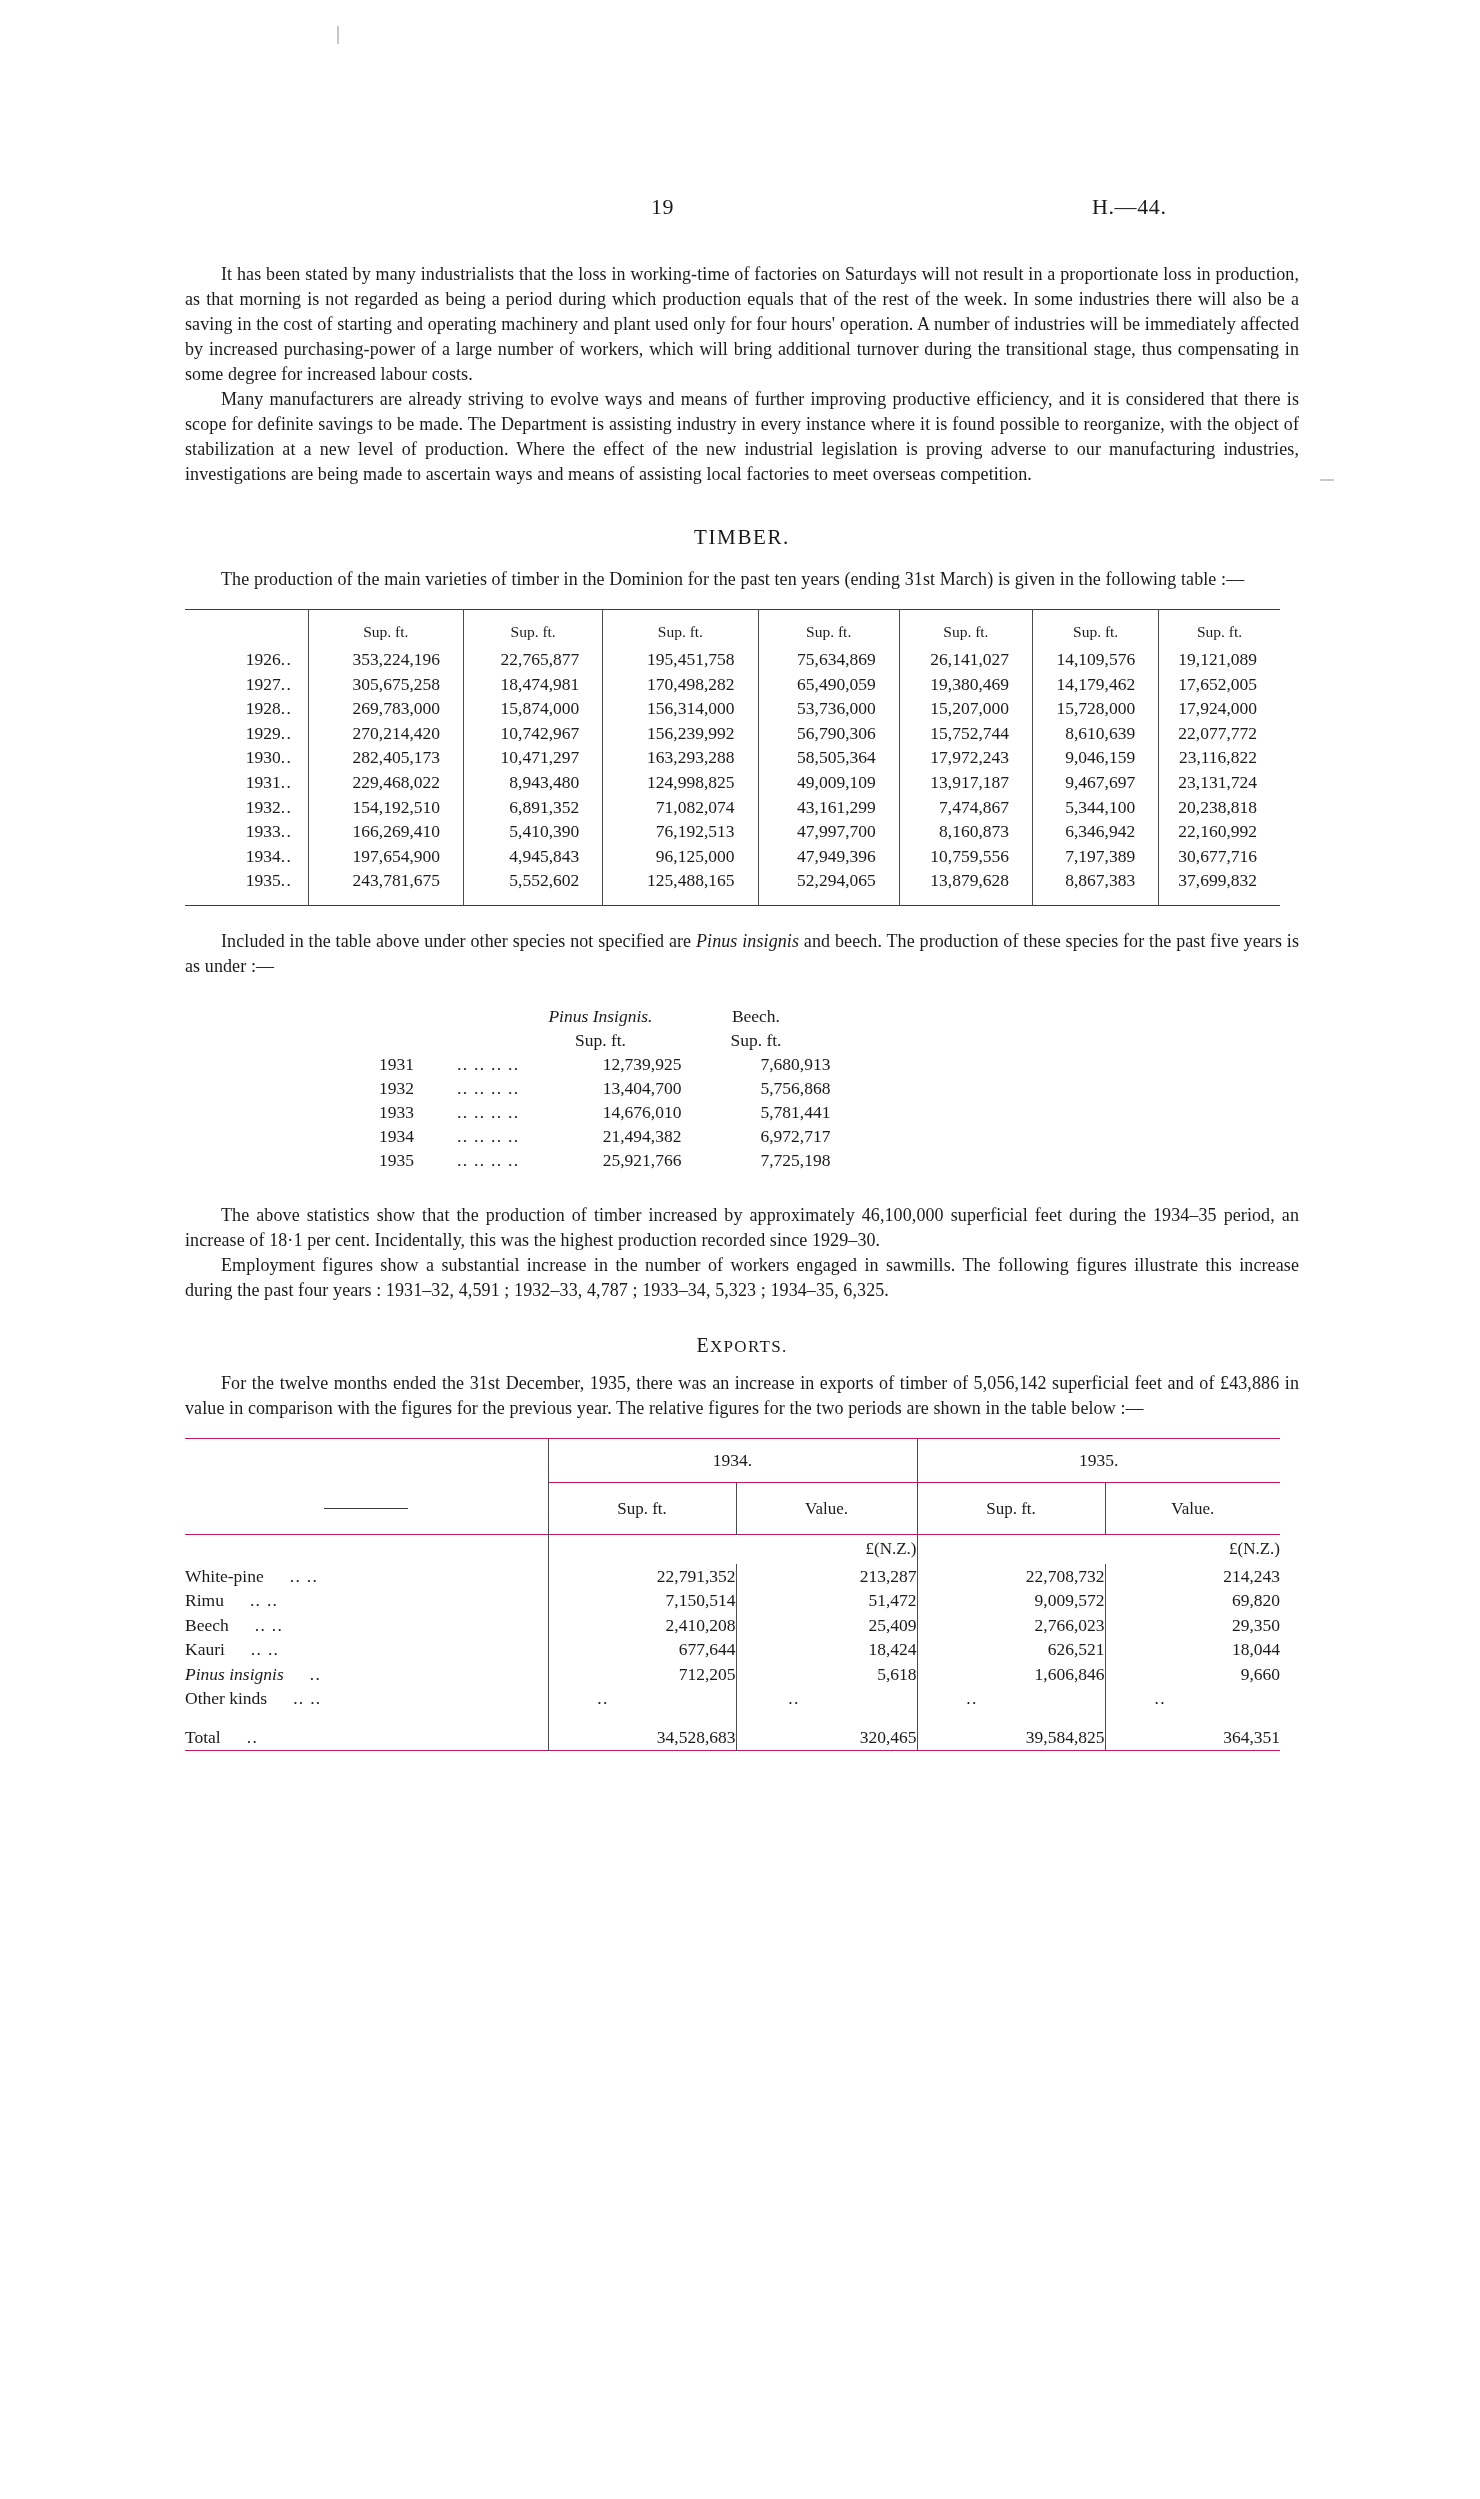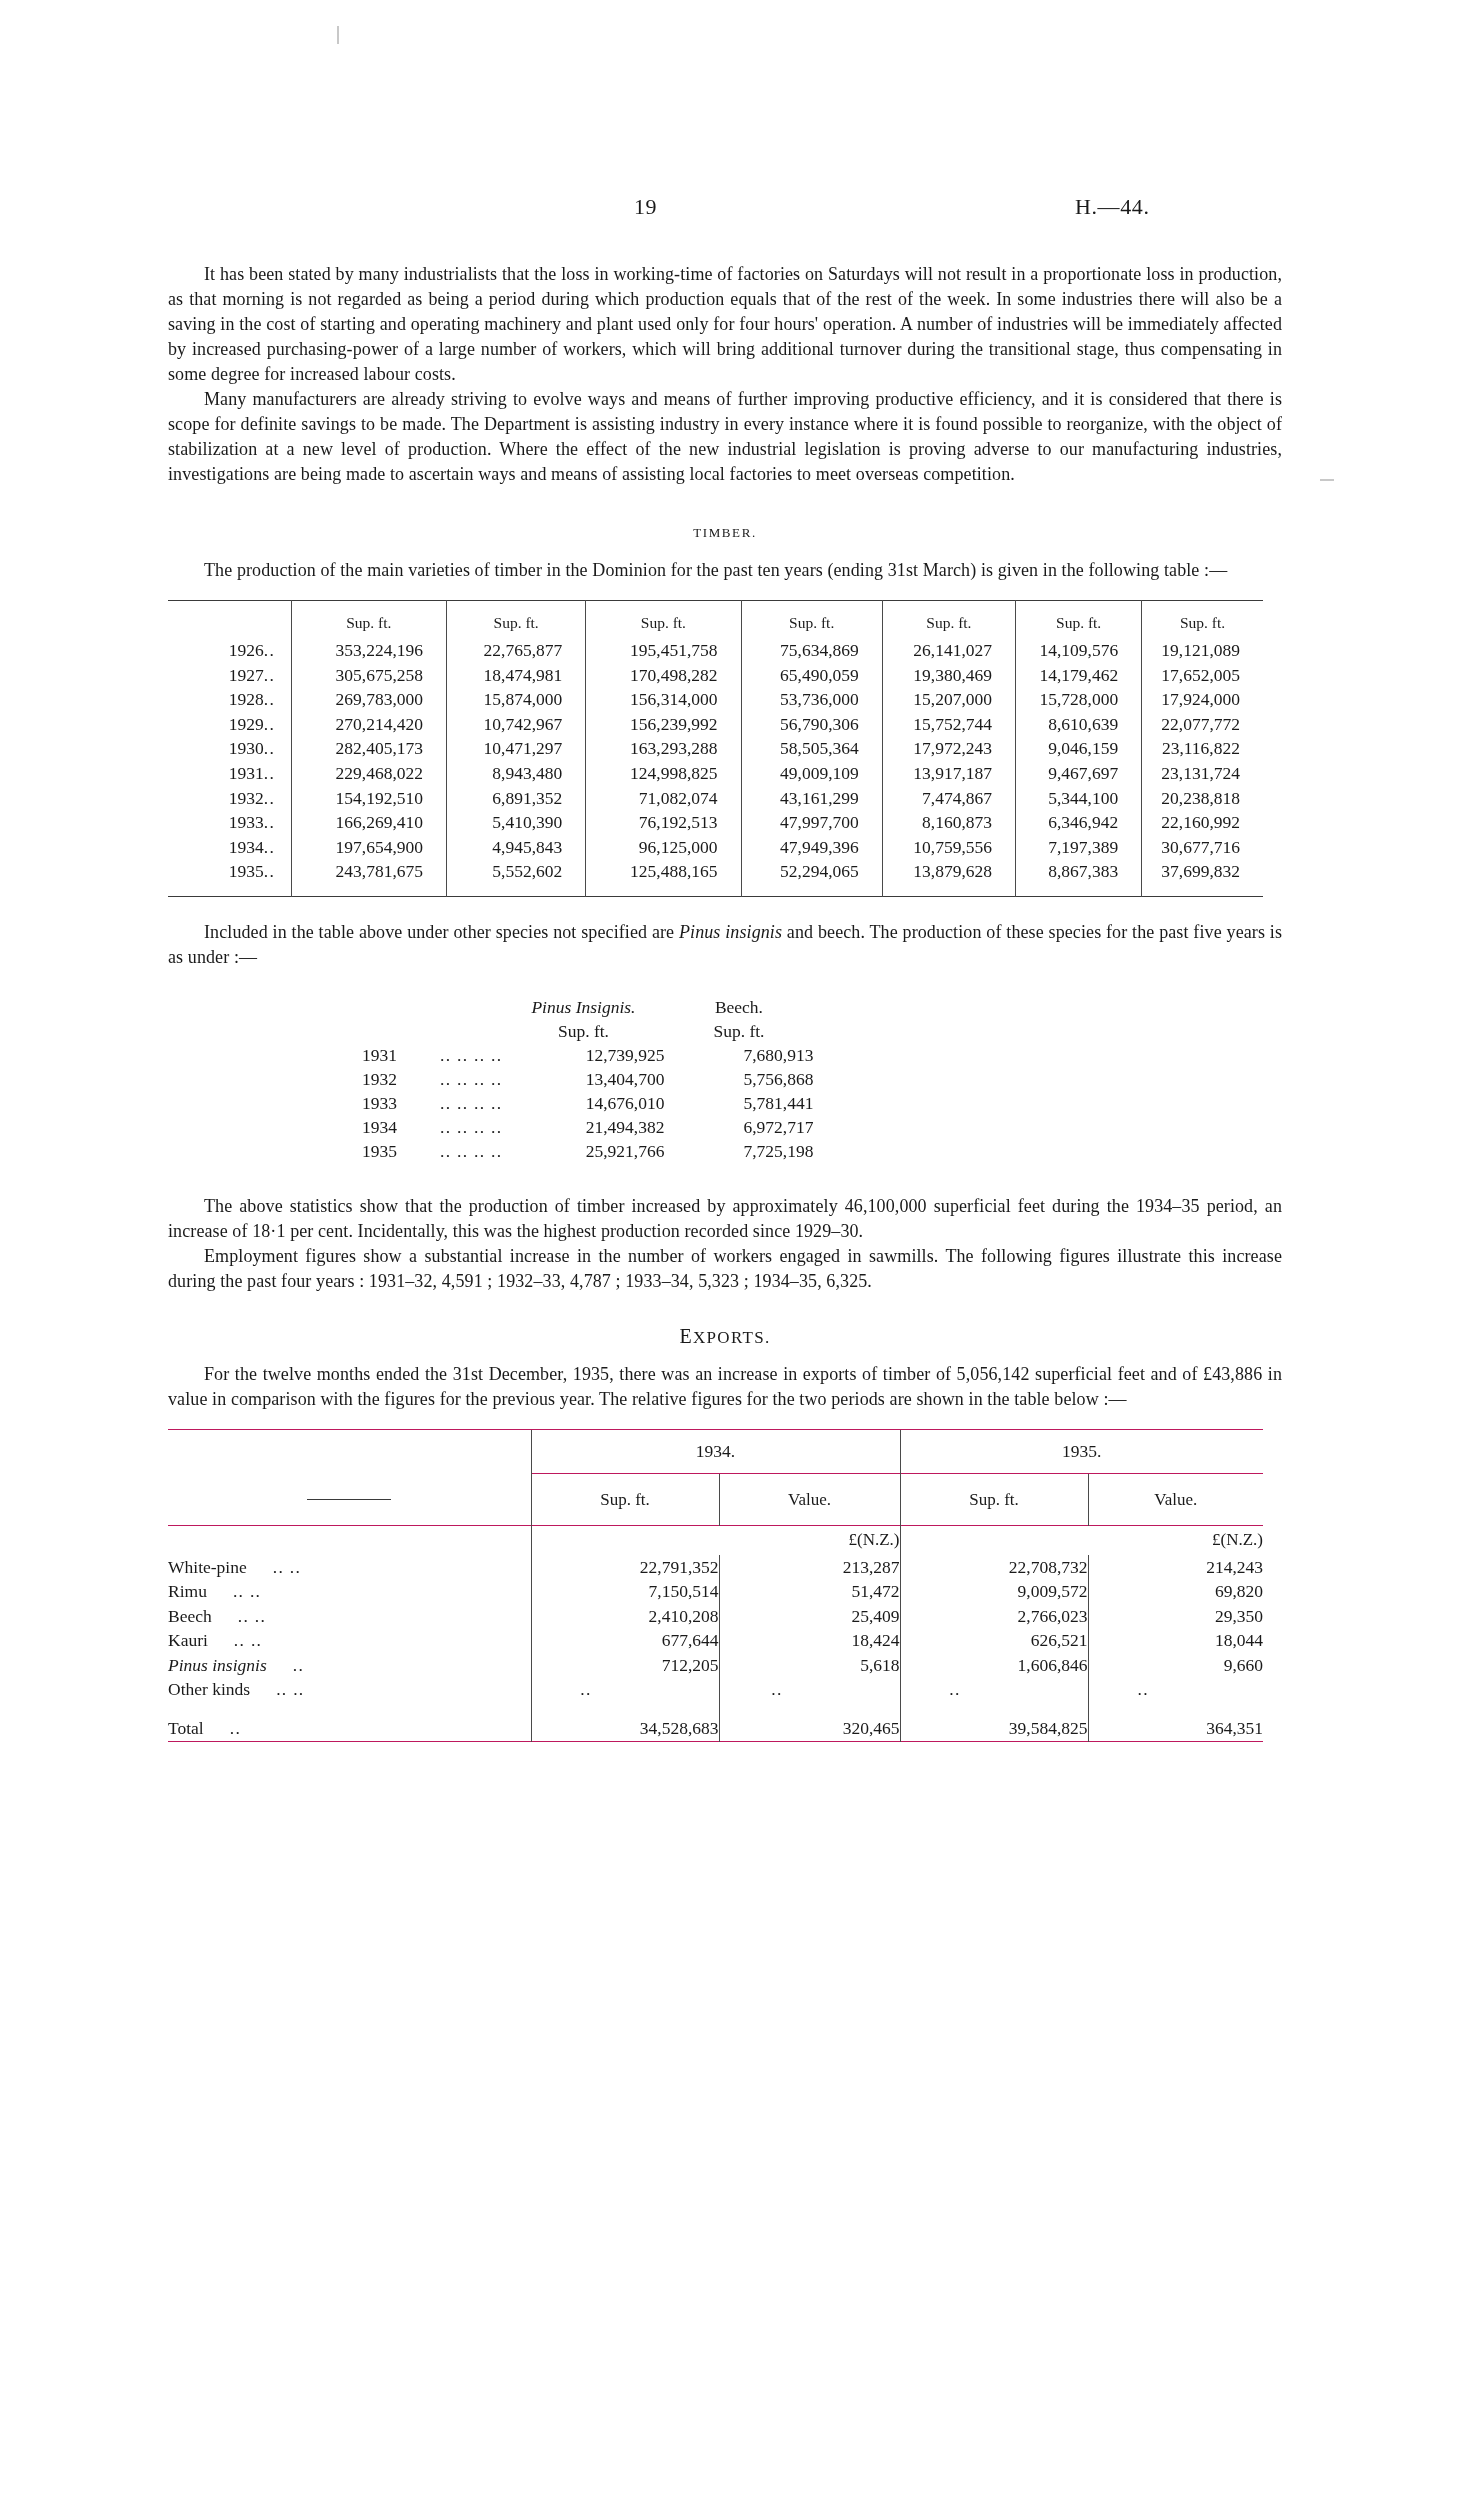--- a/index.html
+++ b/index.html
@@ -23,7 +23,7 @@
   }
   .content {
     position: absolute;
-    left: 168px;
+    left: 185px;
     top: 194px;
     width: 1114px;
   }

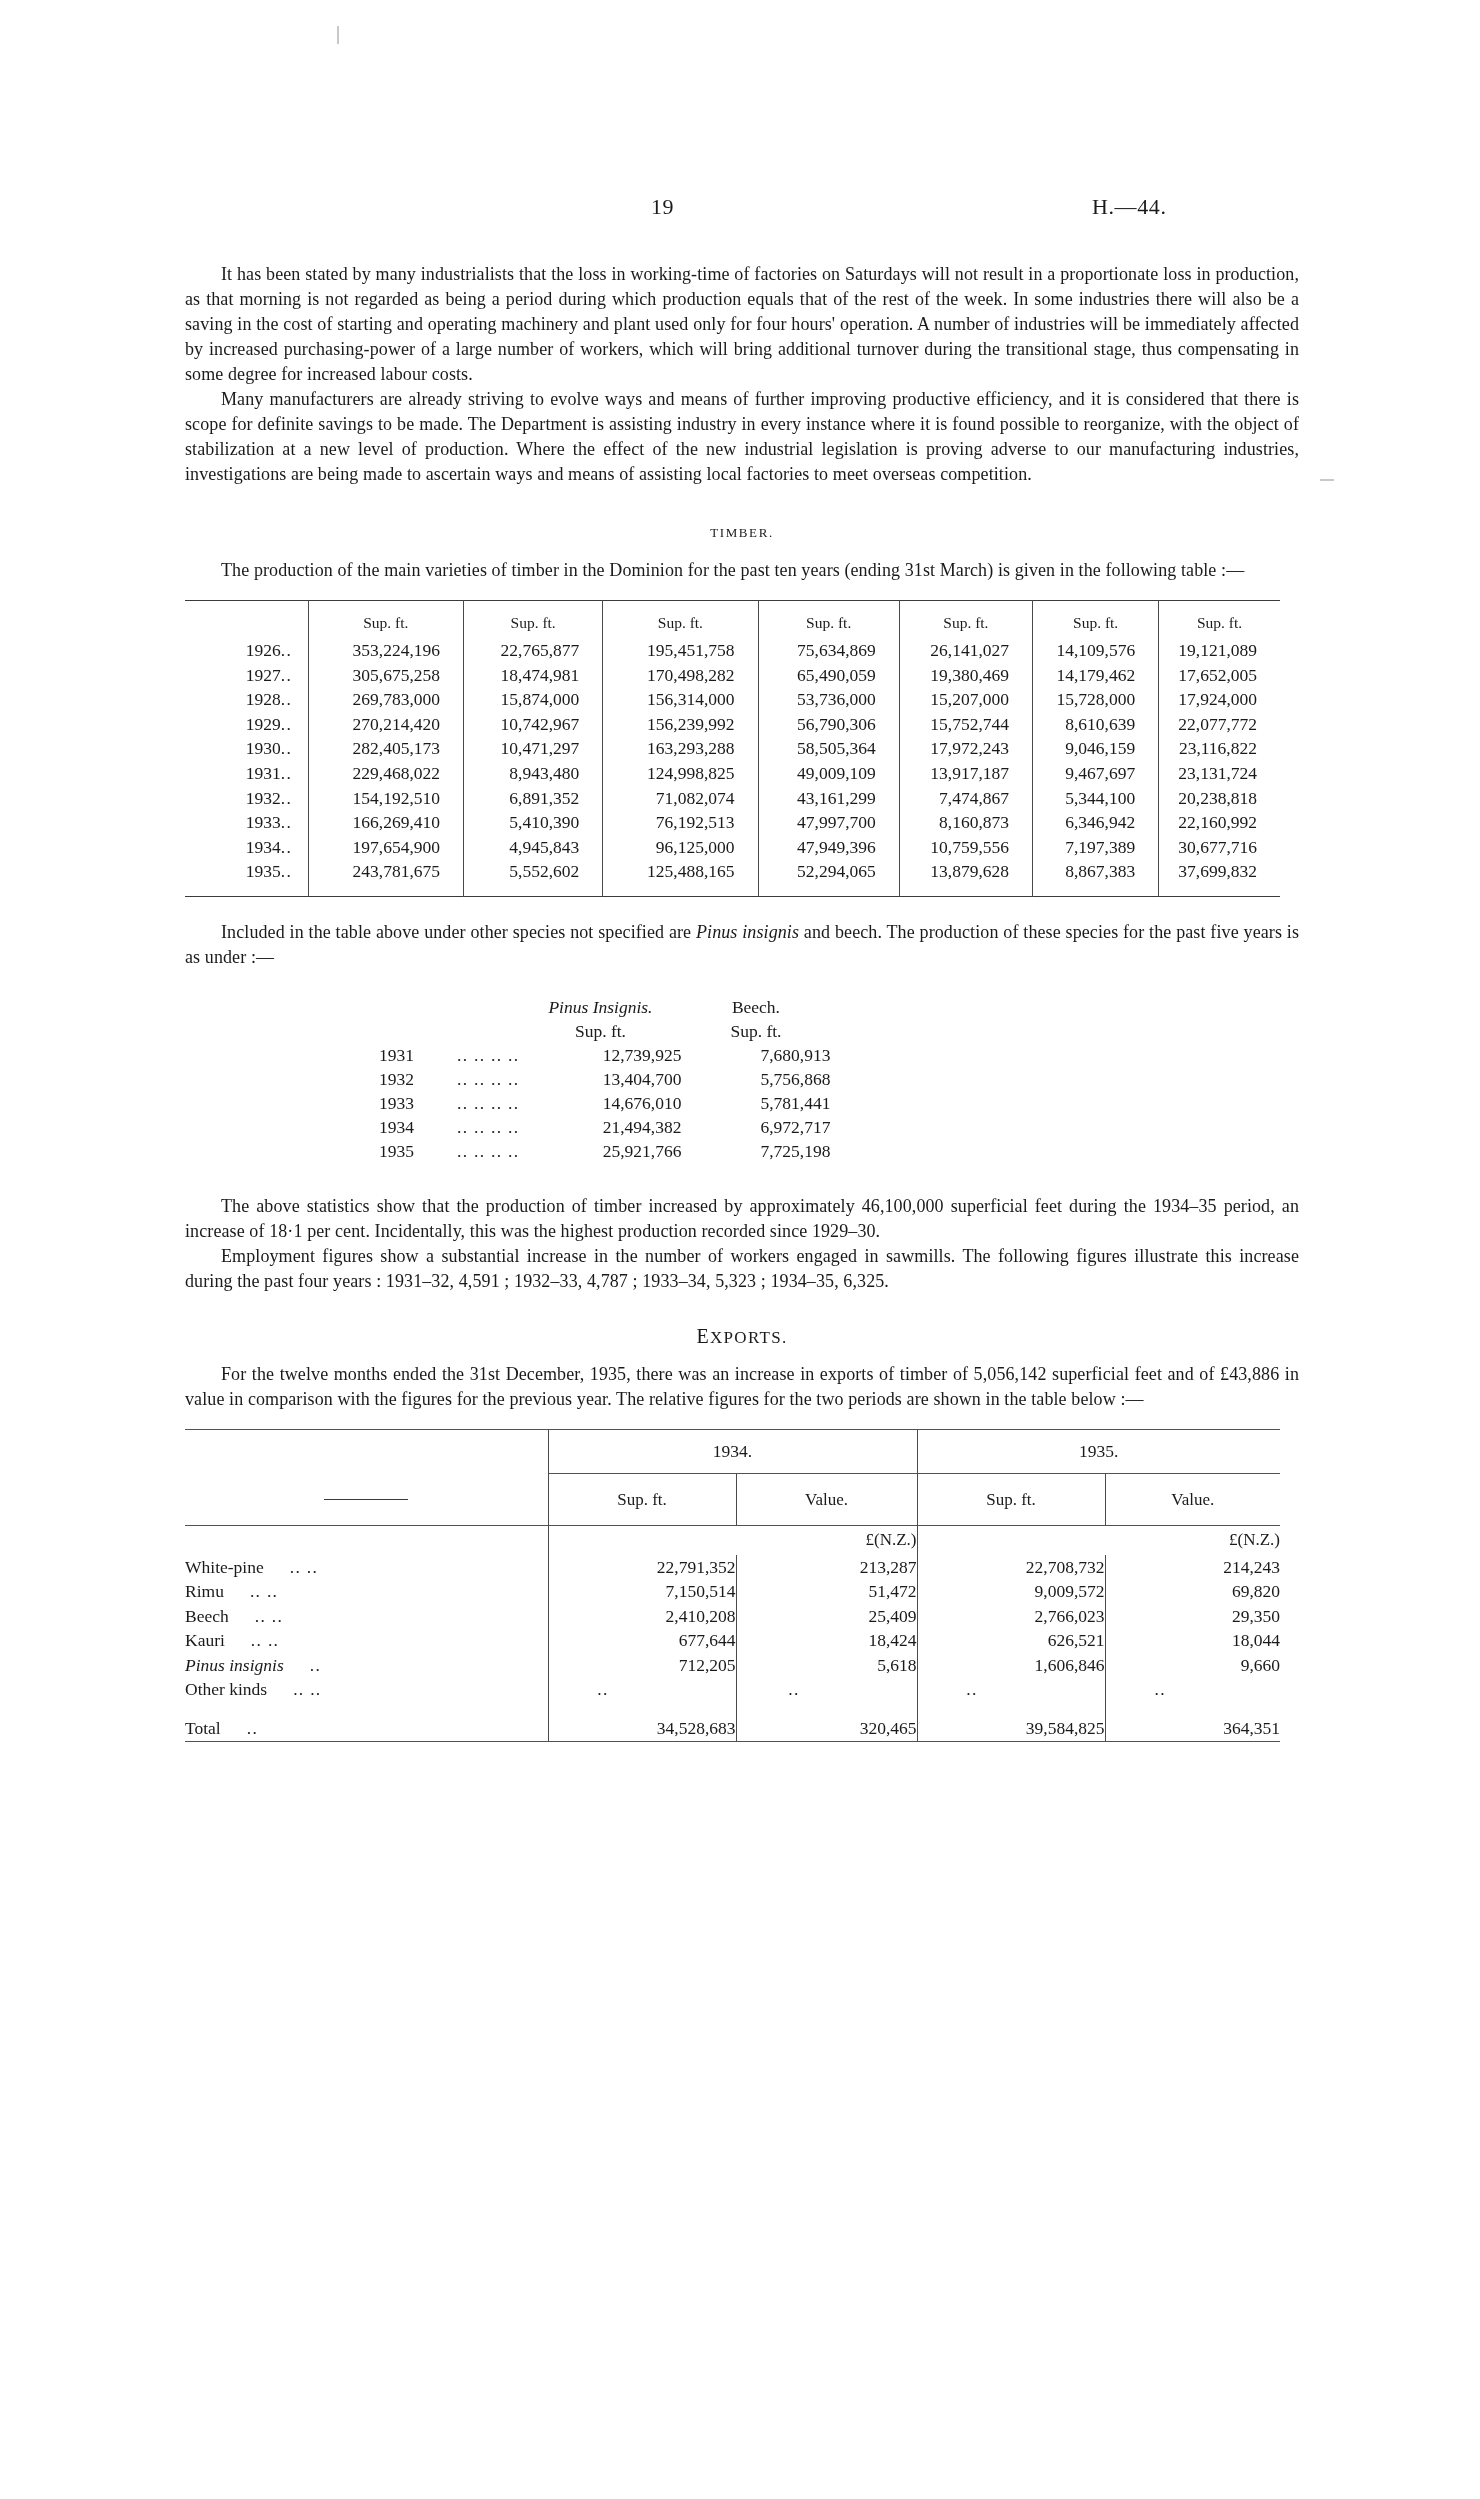--- a/index.html
+++ b/index.html
@@ -59,7 +59,7 @@
   }
   .section-title {
     text-align: center;
-    font-size: 13px;
+    font-size: 21px;
     letter-spacing: 1.6px;
     margin-top: 38px;
     margin-bottom: 17px;

